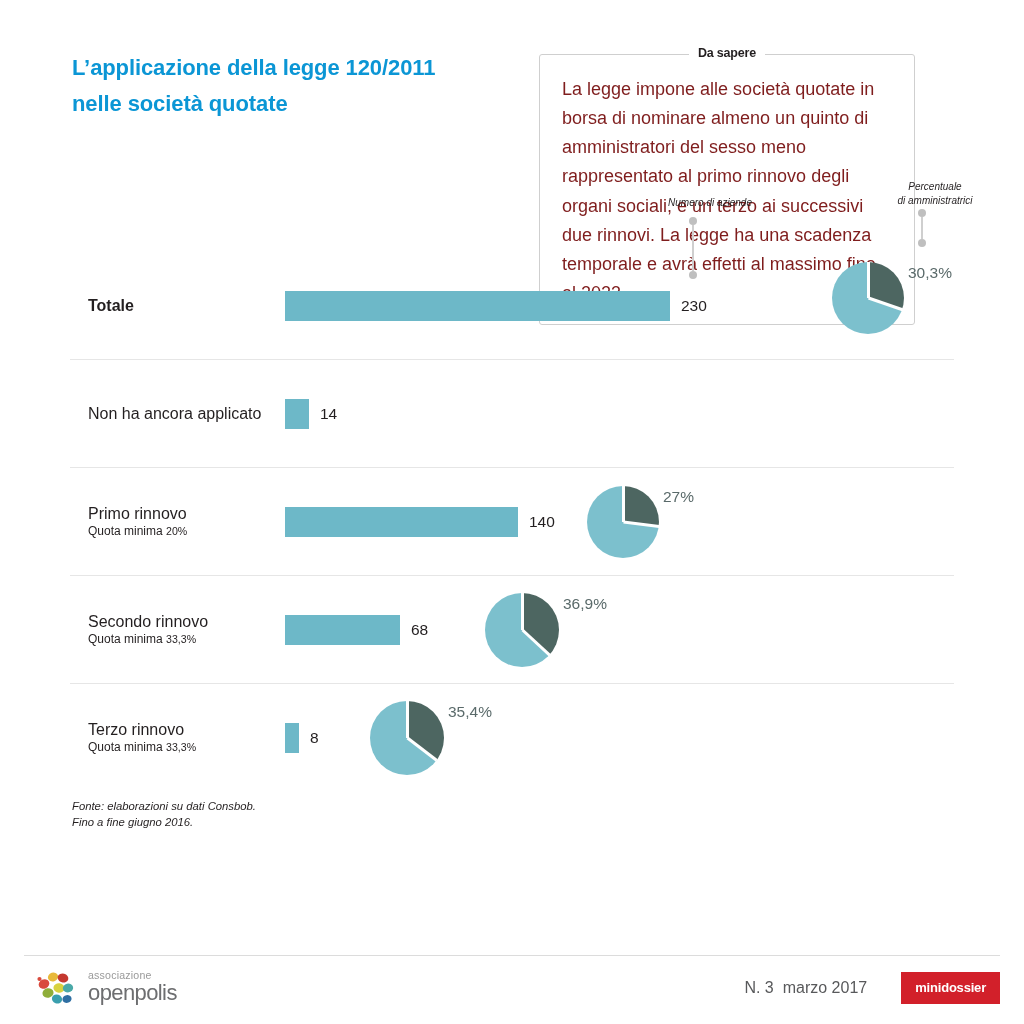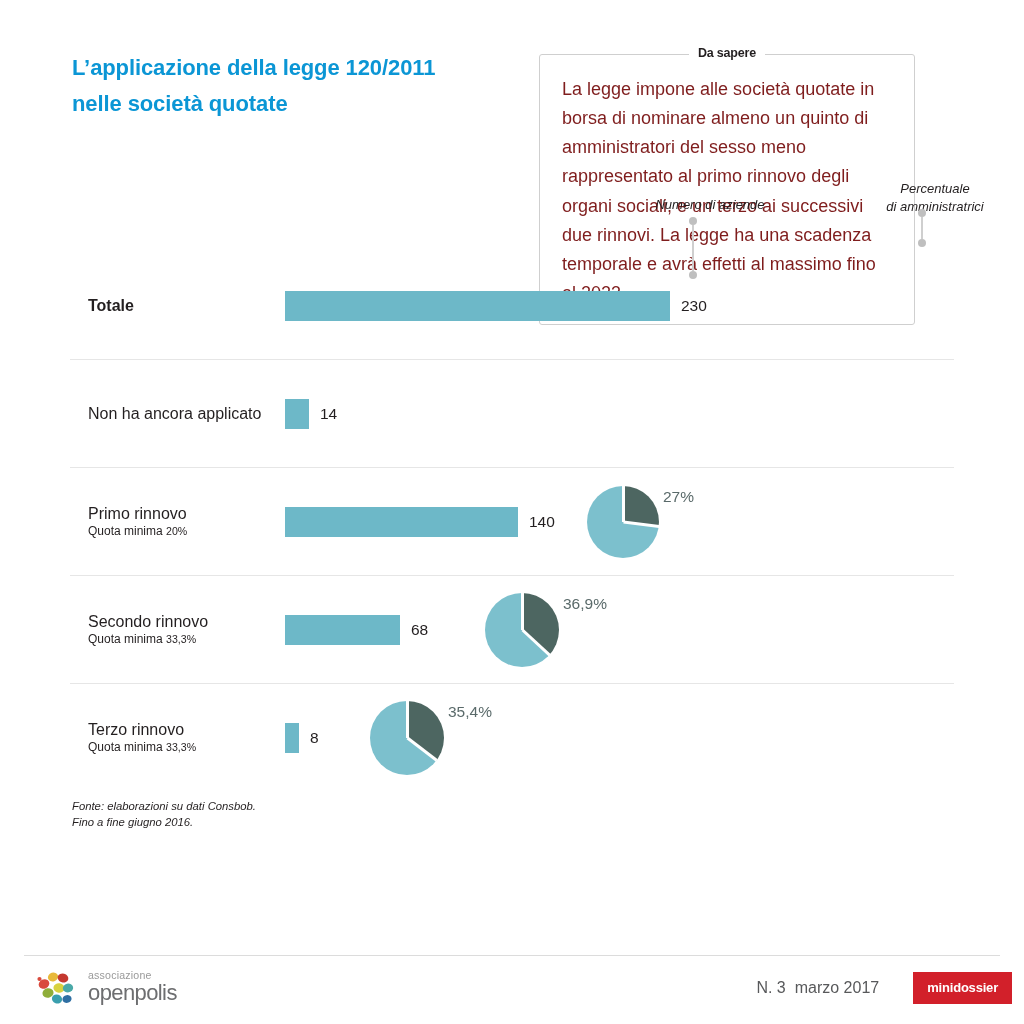--- a/index.html
+++ b/index.html
@@ -69,7 +69,7 @@
   .annot {
     position: absolute;
     font-style: italic;
-    font-size: 13px;
+    font-size: 10px;
     color: #231f20;
     text-align: center;
     line-height: 1.35;

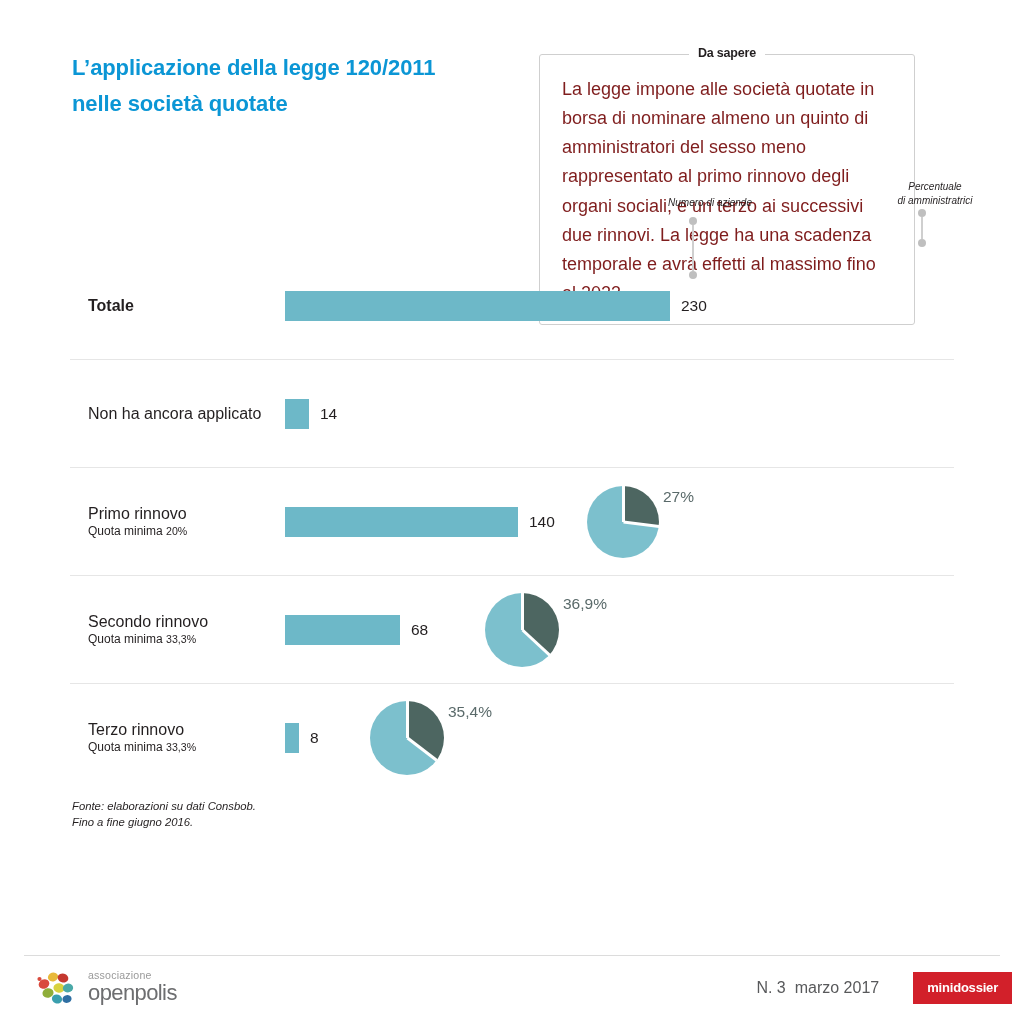--- a/index.html
+++ b/index.html
@@ -275,6 +275,14 @@
       <div class="bar-area">
         <div class="bar" style="width: 385px; background: rgb(109, 184, 200);"></div>
         <div class="bar-value">230</div>
+      </div>
+      <div class="pie-wrap" style="left: 762px; margin-top: -8px;">
+        <div style="position: relative; width: 72px; height: 72px; flex: 0 0 auto;">
+          <div class="pie" style="width: 72px; height: 72px; background: conic-gradient(rgb(77, 102, 97) 0deg, rgb(77, 102, 97) 109.08deg, rgb(124, 192, 205) 109.08deg, rgb(124, 192, 205) 360deg); position: absolute; left: 0px; top: 0px;"></div>
+          <div style="position: absolute; left: calc(50% - 1.5px); top: 0px; width: 3px; height: 50%; background: rgb(255, 255, 255); transform-origin: 50% 100%; transform: rotate(0deg);"></div>
+          <div style="position: absolute; left: calc(50% - 1.5px); top: 0px; width: 3px; height: 50%; background: rgb(255, 255, 255); transform-origin: 50% 100%; transform: rotate(109.08deg);"></div>
+        </div>
+        <div class="pie-value">30,3%</div>
       </div>
     </div>
     <div class="row">

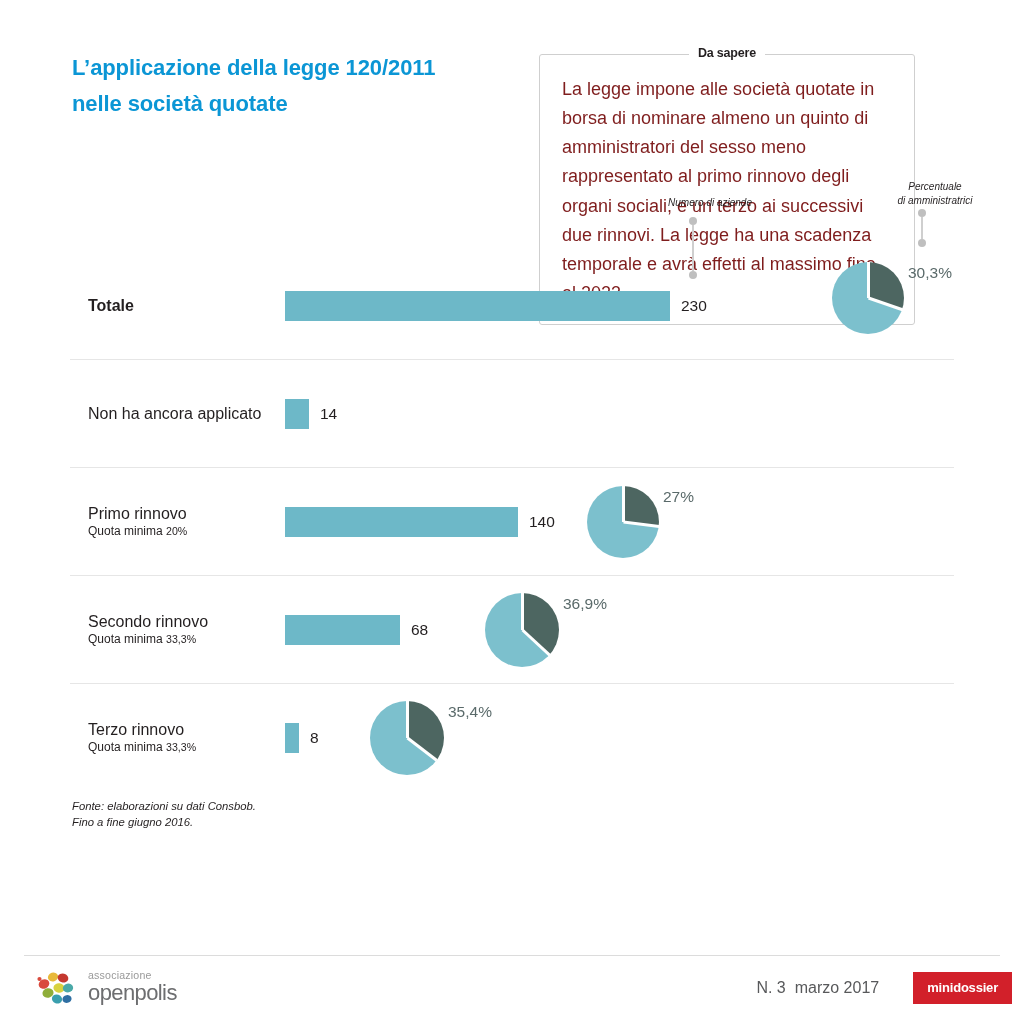--- a/index.html
+++ b/index.html
@@ -213,7 +213,7 @@
   }
   .footer-right {
     position: absolute;
-    right: 12px;
+    right: 24px;
     top: 972px;
     display: flex;
     align-items: center;

